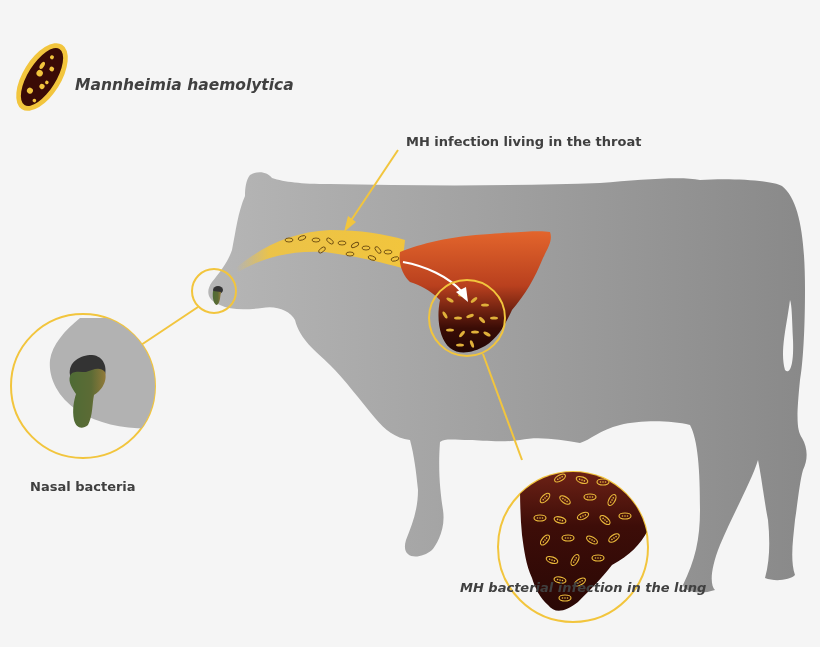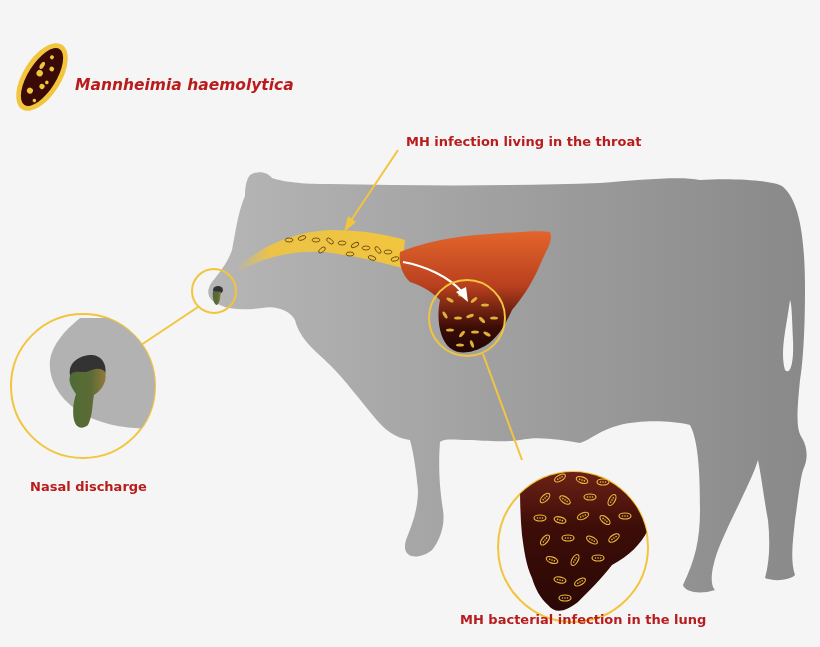--- a/index.html
+++ b/index.html
@@ -4,7 +4,7 @@
 <style>
   html, body { margin: 0; padding: 0; }
   body { width: 820px; height: 647px; background: #f5f5f5; position: relative; overflow: hidden; font-family: "DejaVu Sans", sans-serif; }
-  .label { position: absolute; color: #b91c1c; font-weight: bold; font-size: 13px; white-space: nowrap; }
+  .label { position: absolute; color: #404040; font-weight: bold; font-size: 13px; white-space: nowrap; }
   .species-label { font-style: italic; font-size: 15.5px; }
   svg.scene { position: absolute; left: 0; top: 0; }
 </style>

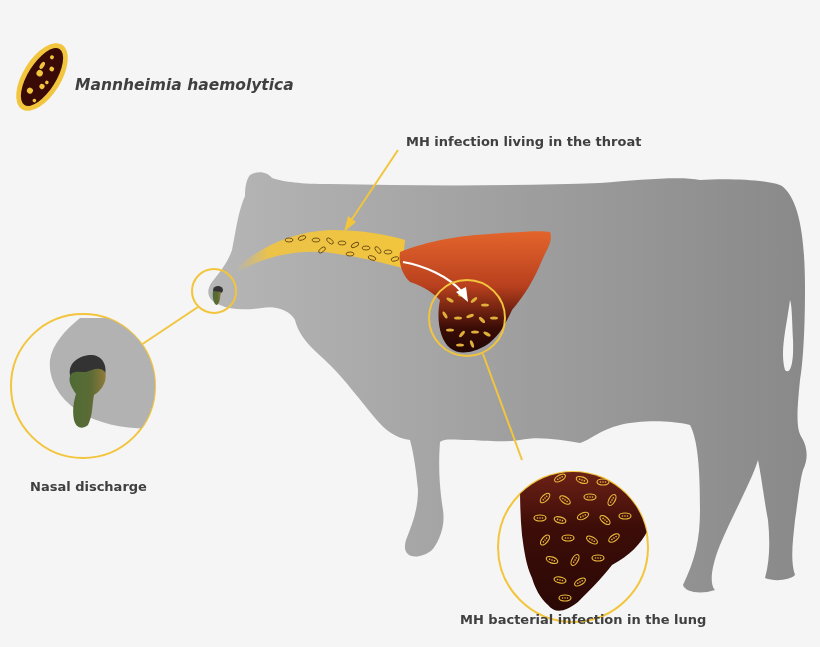--- a/index.html
+++ b/index.html
@@ -243,7 +243,7 @@
 
 <div class="label species-label" style="left:75px; top:76px;">Mannheimia haemolytica</div>
 <div class="label" style="left:406px; top:134px;">MH infection living in the throat</div>
-<div class="label" style="left:30px; top:479px;">Nasal discharge</div>
+<div class="label" style="left:30px; top:479px;">Nasal bacteria</div>
 <div class="label" style="left:460px; top:612px;">MH bacterial infection in the lung</div>
 
 </body></html>

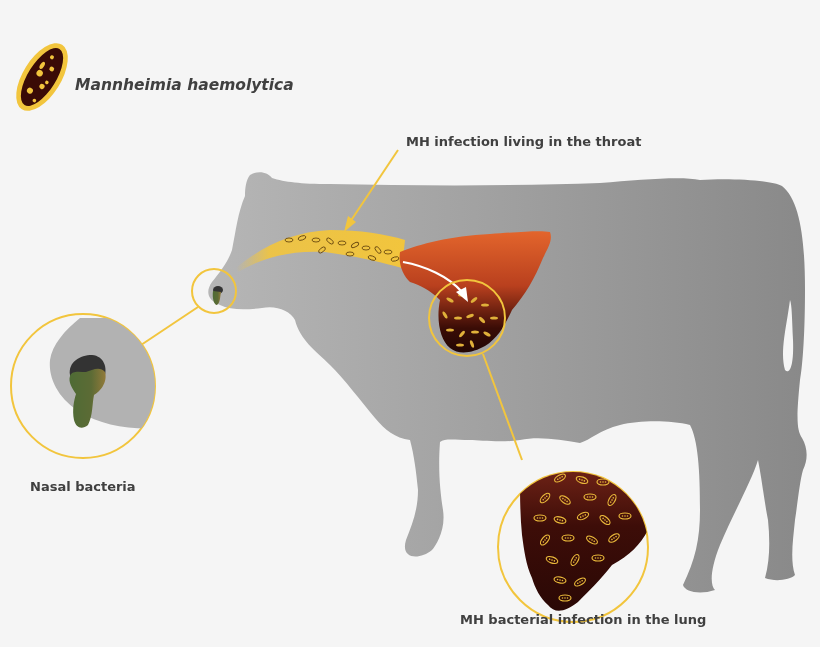--- a/index.html
+++ b/index.html
@@ -244,6 +244,6 @@
 <div class="label species-label" style="left:75px; top:76px;">Mannheimia haemolytica</div>
 <div class="label" style="left:406px; top:134px;">MH infection living in the throat</div>
 <div class="label" style="left:30px; top:479px;">Nasal bacteria</div>
-<div class="label" style="left:460px; top:612px;">MH bacterial infection in the lung</div>
+<div class="label" style="left:460px; top:580px;font-style:italic;">MH bacterial infection in the lung</div>
 
 </body></html>

